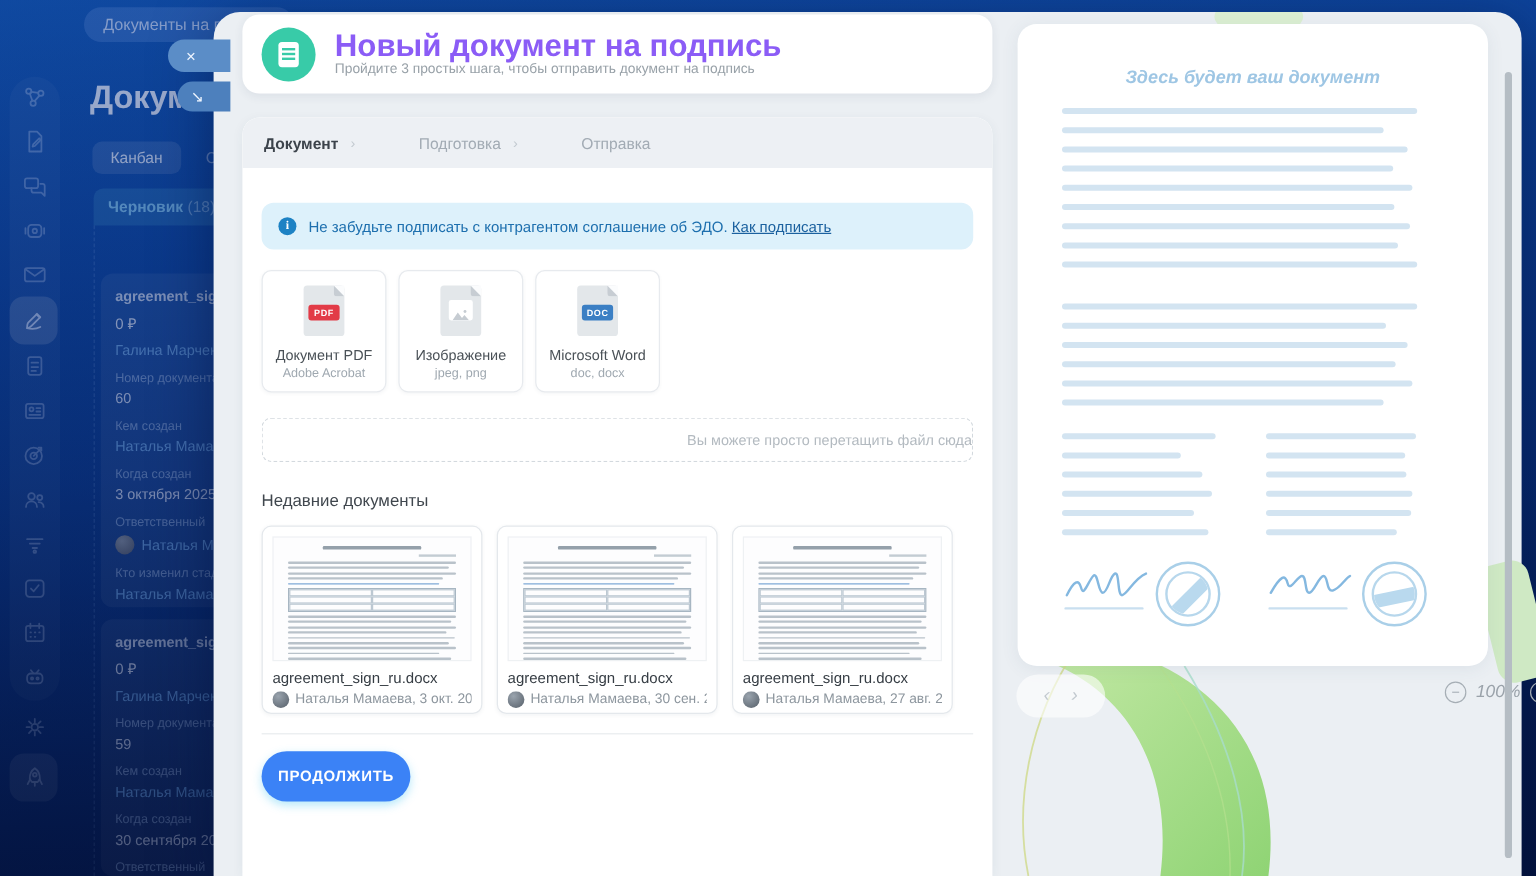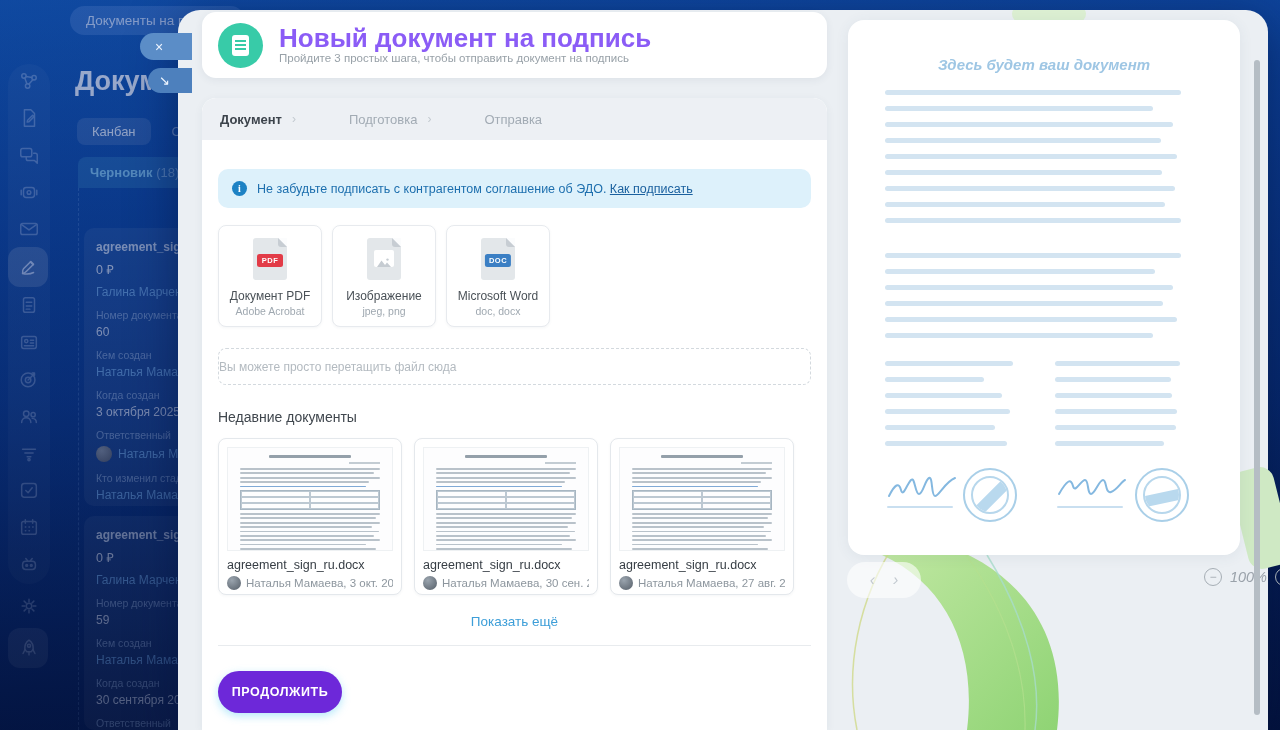--- a/index.html
+++ b/index.html
@@ -70,7 +70,7 @@
   .ftype-t { margin-top:9px; font-size:12px; color:#4a5157; }
   .ftype-s { margin-top:2px; font-size:10.5px; color:#9fa8b0; }
 
-  .dropzone { margin-top:21px; height:37px; border:1.5px dashed #d3d9de; border-radius:8px; display:flex; align-items:center; justify-content:flex-start; font-size:12px; color:#b3bac0; }
+  .dropzone { margin-top:21px; height:37px; border:1.5px dashed #d3d9de; border-radius:8px; display:flex; align-items:center; justify-content:flex-end; font-size:12px; color:#b3bac0; }
 
   .recent-title { margin-top:24px; font-size:14px; color:#40474e; }
   .recent-row { margin-top:13px; display:flex; gap:12px; }

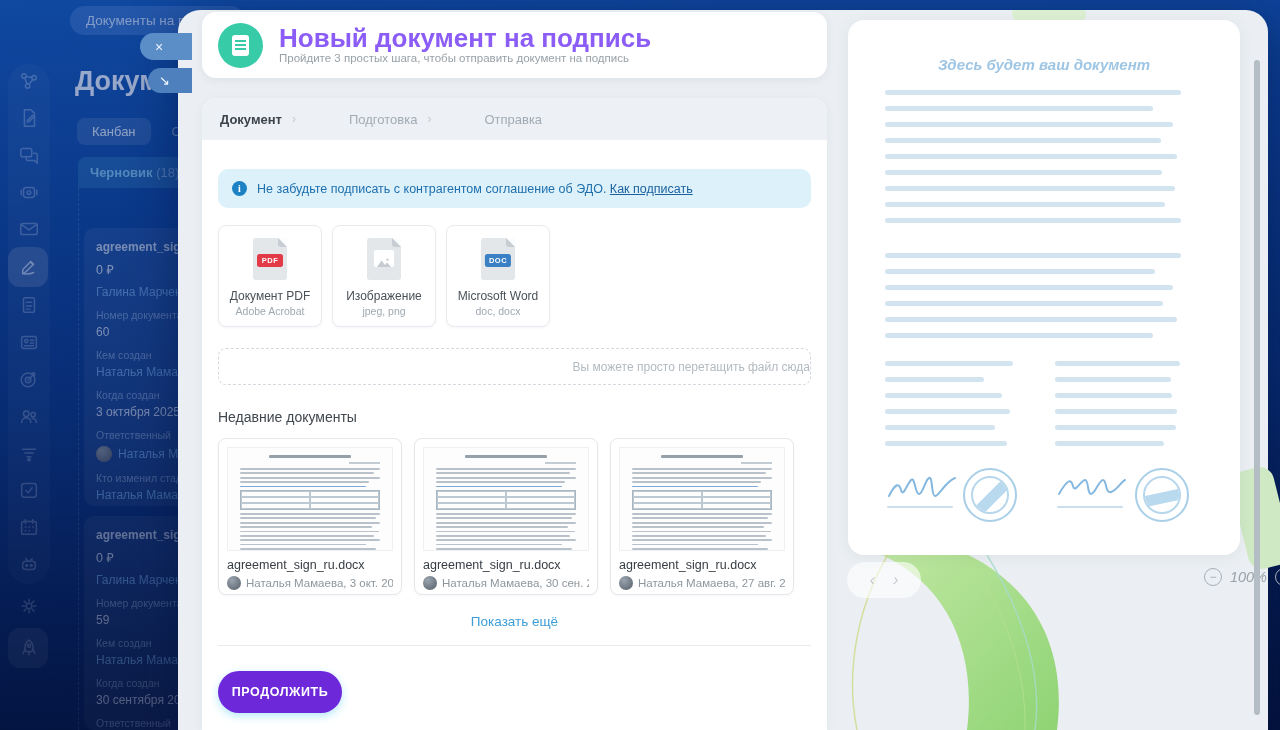--- a/index.html
+++ b/index.html
@@ -420,7 +420,6 @@
             </div>
           </div>
 
-          <div class="show-more">Показать ещё</div>
           <div class="divider"></div>
           <button class="btn-continue">ПРОДОЛЖИТЬ</button>
         </div>

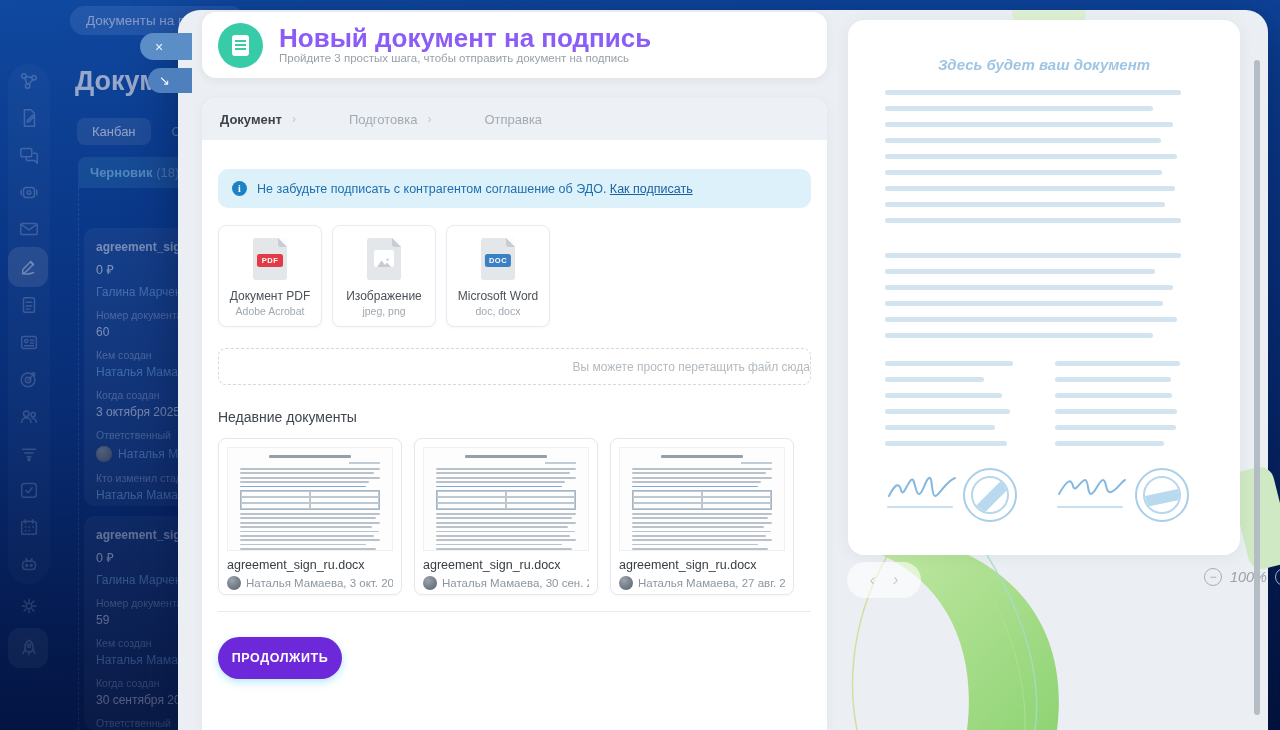--- a/index.html
+++ b/index.html
@@ -88,7 +88,7 @@
 
   .show-more { margin-top:19px; text-align:center; font-size:13.5px; color:#3d9ed8; cursor:pointer; }
   .divider { margin-top:16px; border-top:1px solid #e8ebee; }
-  .btn-continue { margin-top:25px; width:124px; height:42px; border:none; border-radius:21px; background:#6d28d9; color:#fff; font-size:12.5px; font-weight:bold; letter-spacing:.6px; font-family:"Liberation Sans", sans-serif; cursor:pointer; box-shadow:0 3px 8px rgba(71,198,242,.4); }
+  .btn-continue { margin-top:14px; width:124px; height:42px; border:none; border-radius:21px; background:#3b82f6; color:#fff; font-size:12.5px; font-weight:bold; letter-spacing:.6px; font-family:"Liberation Sans", sans-serif; cursor:pointer; box-shadow:0 3px 8px rgba(71,198,242,.4); }
 
   
   .preview-panel { position:absolute; left:649px; top:0; width:494px; height:720px; overflow:hidden; border-radius:0 22px 0 0;font-style:italic; }

